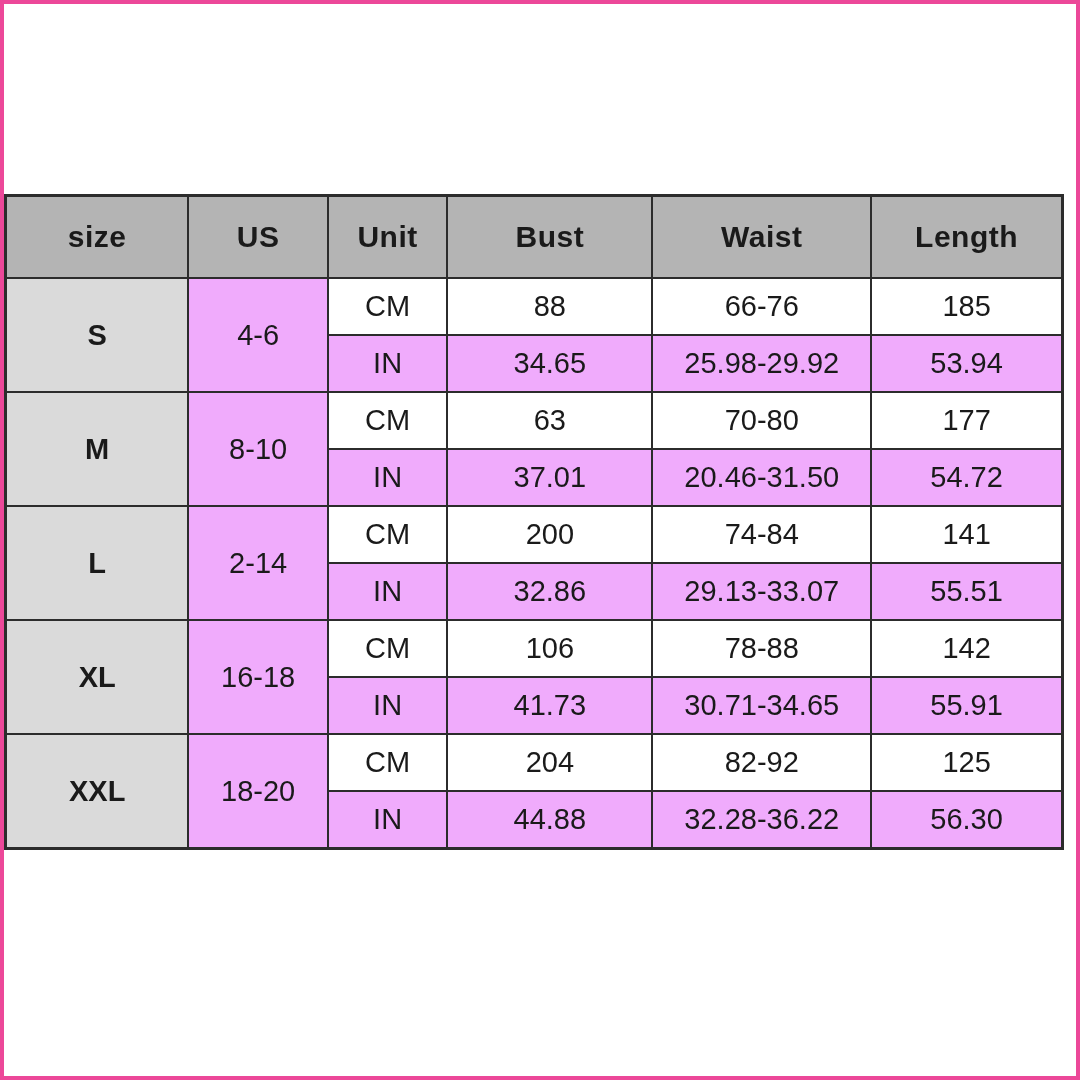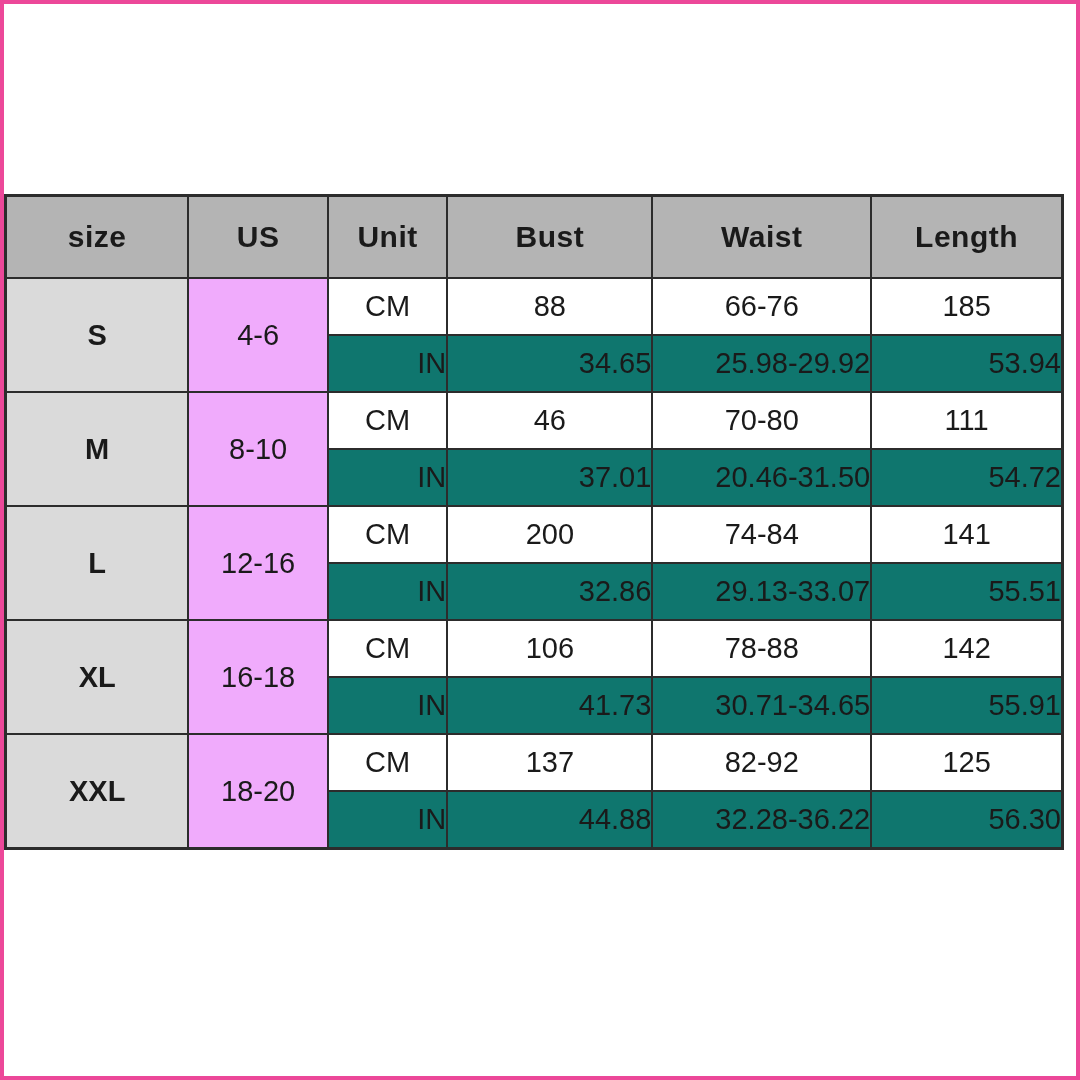--- a/index.html
+++ b/index.html
@@ -64,7 +64,7 @@
     margin-top: 22px;
   }
   tr.cm-row td.data-cell { background: #ffffff; margin-left: 48px; }
-  tr.in-row td.data-cell { background: #0f766e; text-align: right; }
+  tr.in-row td.data-cell { background: #f0abfc; }
   tr.in-row td.data-cell { border-top-color: #4a4a4a; }
 </style>
 </head>

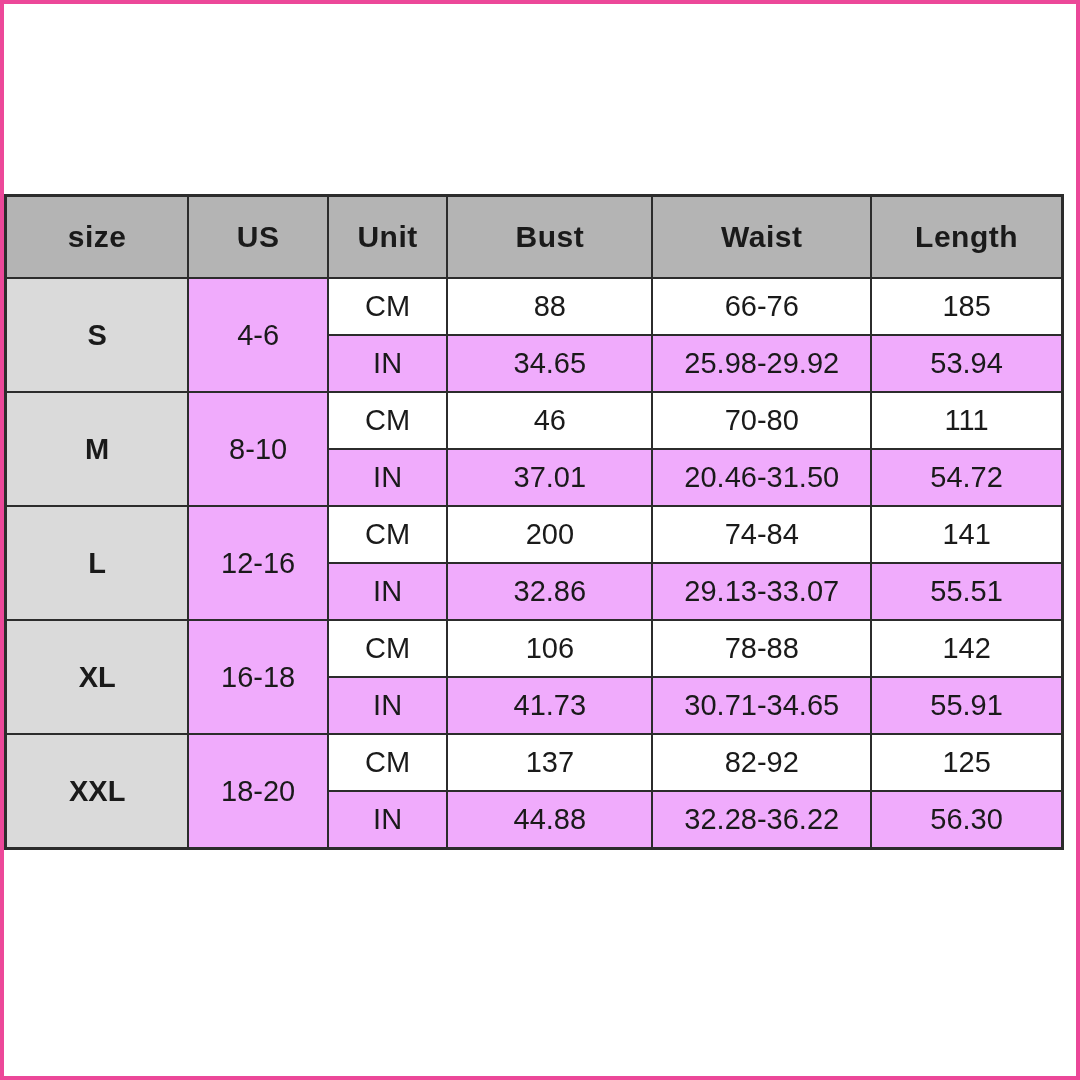--- a/index.html
+++ b/index.html
@@ -112,7 +112,7 @@
           <td class="size-cell" rowspan="2">M</td>
           <td class="us-cell" rowspan="2">8-10</td>
           <td class="data-cell">CM</td>
-          <td class="data-cell">46</td>
+          <td class="data-cell">63</td>
           <td class="data-cell">70-80</td>
           <td class="data-cell">111</td>
         </tr>

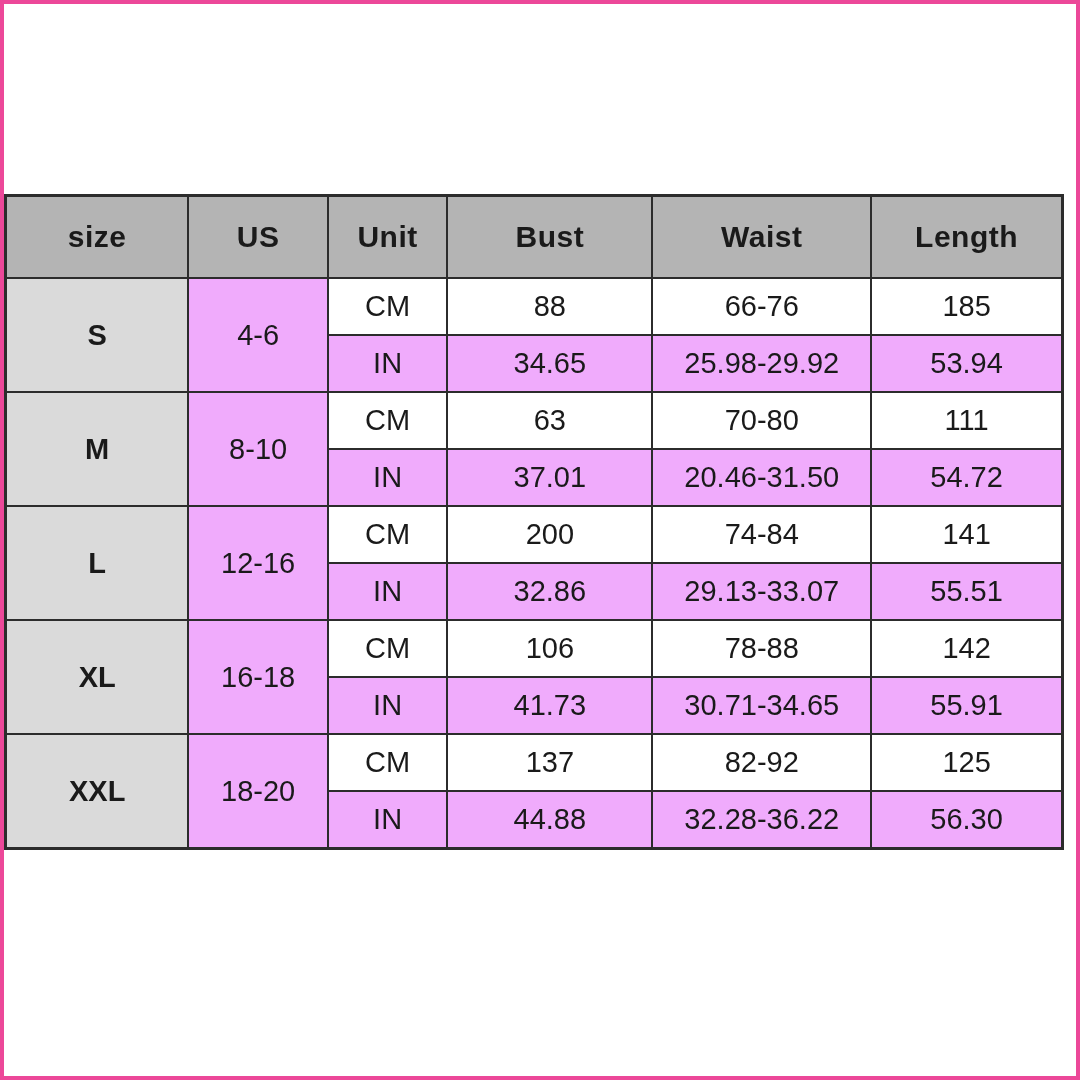--- a/index.html
+++ b/index.html
@@ -114,7 +114,7 @@
           <td class="data-cell">CM</td>
           <td class="data-cell">63</td>
           <td class="data-cell">70-80</td>
-          <td class="data-cell">111</td>
+          <td class="data-cell">177</td>
         </tr>
         <tr class="in-row">
           <td class="data-cell">IN</td>

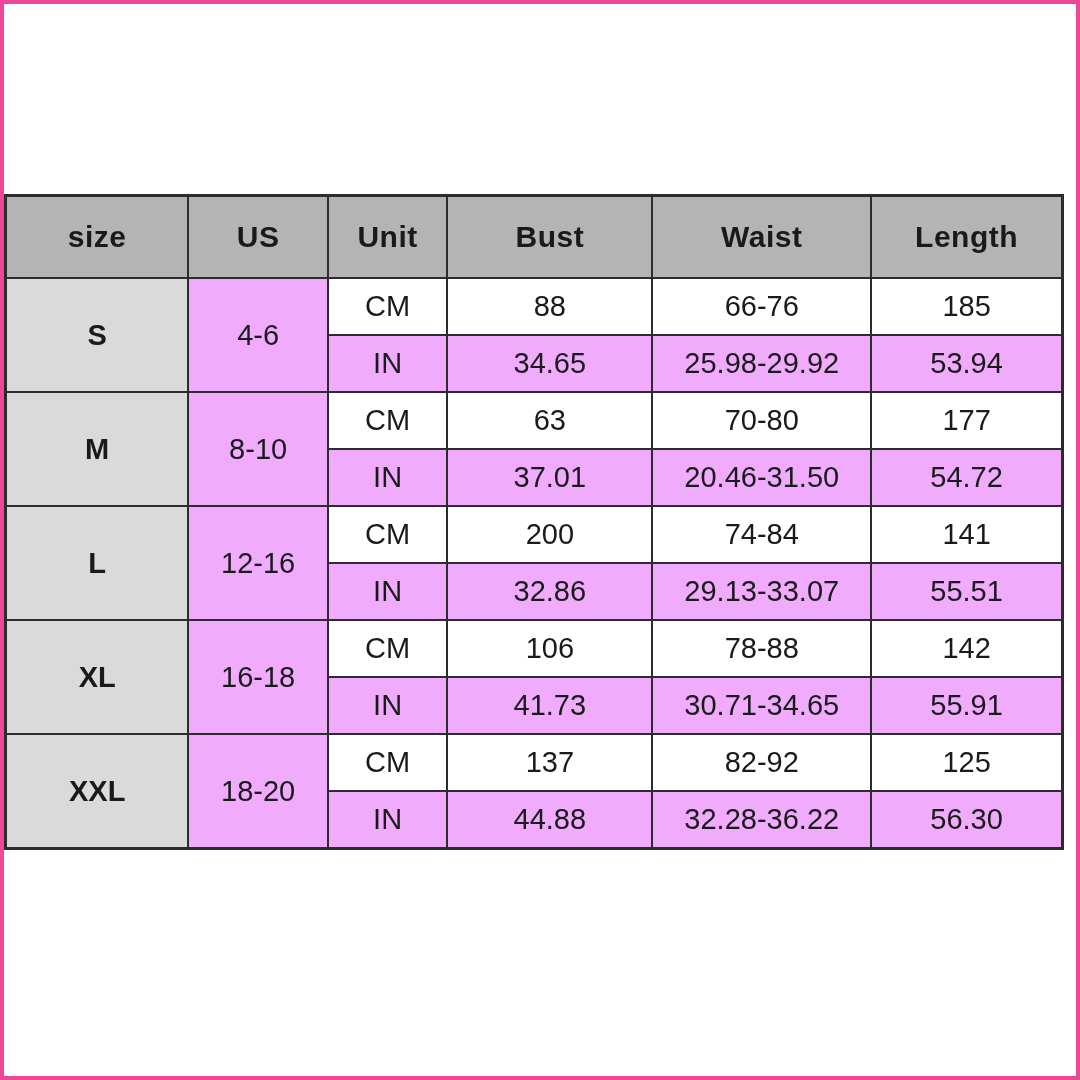--- a/index.html
+++ b/index.html
@@ -125,7 +125,7 @@
 
         <tr class="cm-row">
           <td class="size-cell" rowspan="2">L</td>
-          <td class="us-cell" rowspan="2">12-16</td>
+          <td class="us-cell" rowspan="2">2-14</td>
           <td class="data-cell">CM</td>
           <td class="data-cell">200</td>
           <td class="data-cell">74-84</td>

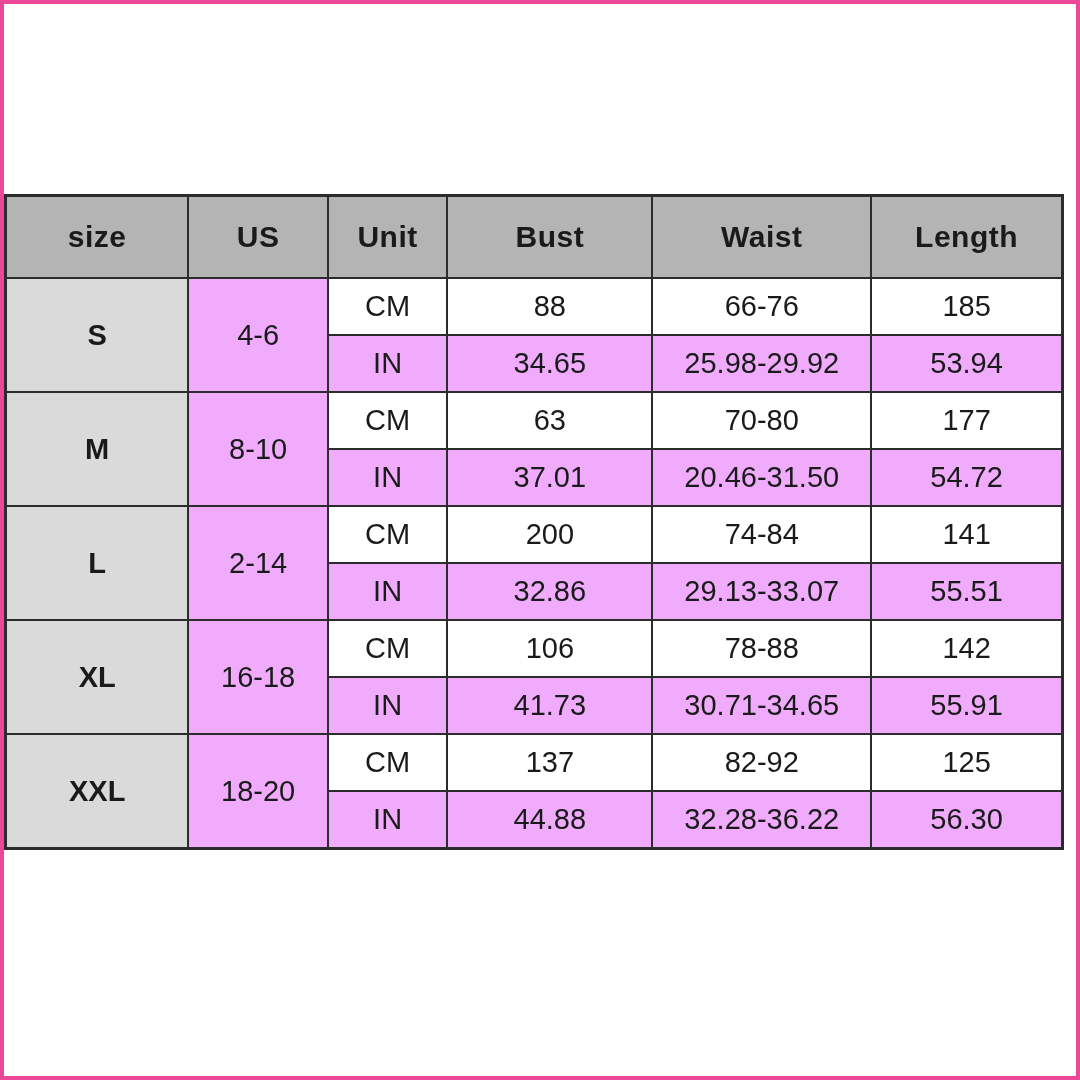--- a/index.html
+++ b/index.html
@@ -157,7 +157,7 @@
           <td class="size-cell" rowspan="2">XXL</td>
           <td class="us-cell" rowspan="2">18-20</td>
           <td class="data-cell">CM</td>
-          <td class="data-cell">137</td>
+          <td class="data-cell">204</td>
           <td class="data-cell">82-92</td>
           <td class="data-cell">125</td>
         </tr>

